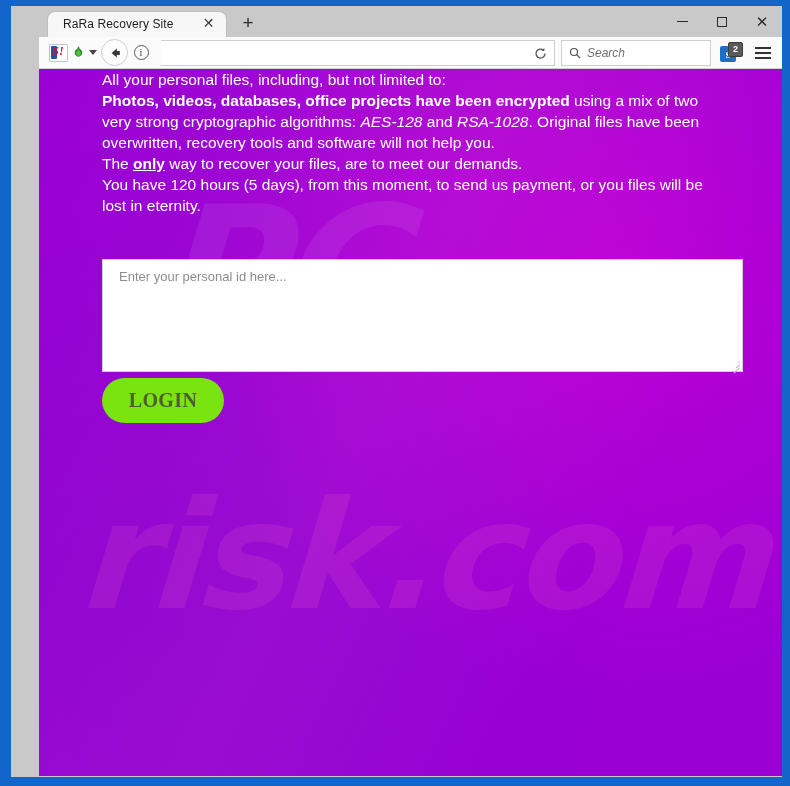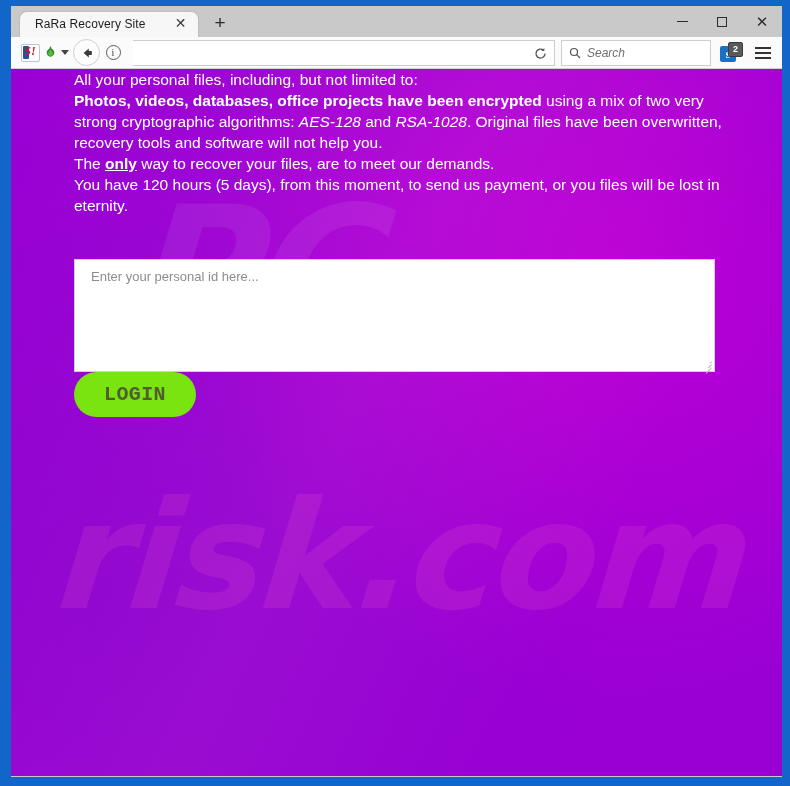--- a/index.html
+++ b/index.html
@@ -30,6 +30,7 @@
     background: #c9c9c9;
     overflow: hidden;
     box-sizing: border-box;
+    padding-left: 28px;
   }
 
   

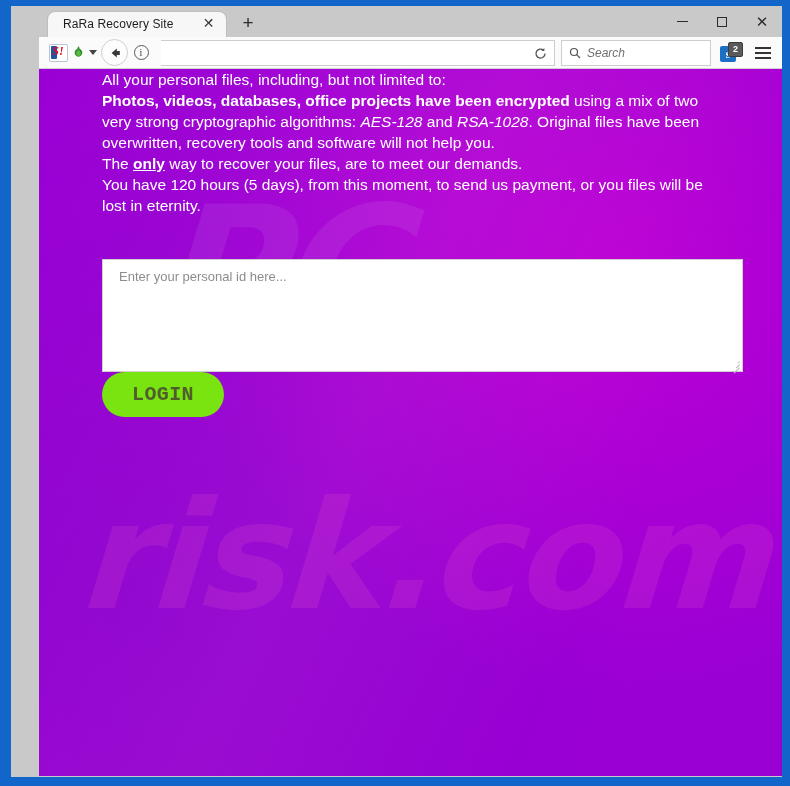--- a/index.html
+++ b/index.html
@@ -397,6 +397,7 @@
   .resize-grip i:nth-child(3) { width: 2px; right:0; bottom:7px; transform: rotate(-45deg); transform-origin: right bottom;}
 
   .login-btn {
+    margin-top: 6px;
     width: 122px;
     height: 45px;
     background: #79e410;
@@ -406,7 +407,7 @@
     font-size: 20px;
     font-weight: bold;
     letter-spacing: .4px;
-    font-family: Liberation Mono, monospace;
+    font-family: Liberation Serif, serif;
     cursor: pointer;
     display: block;
   }

